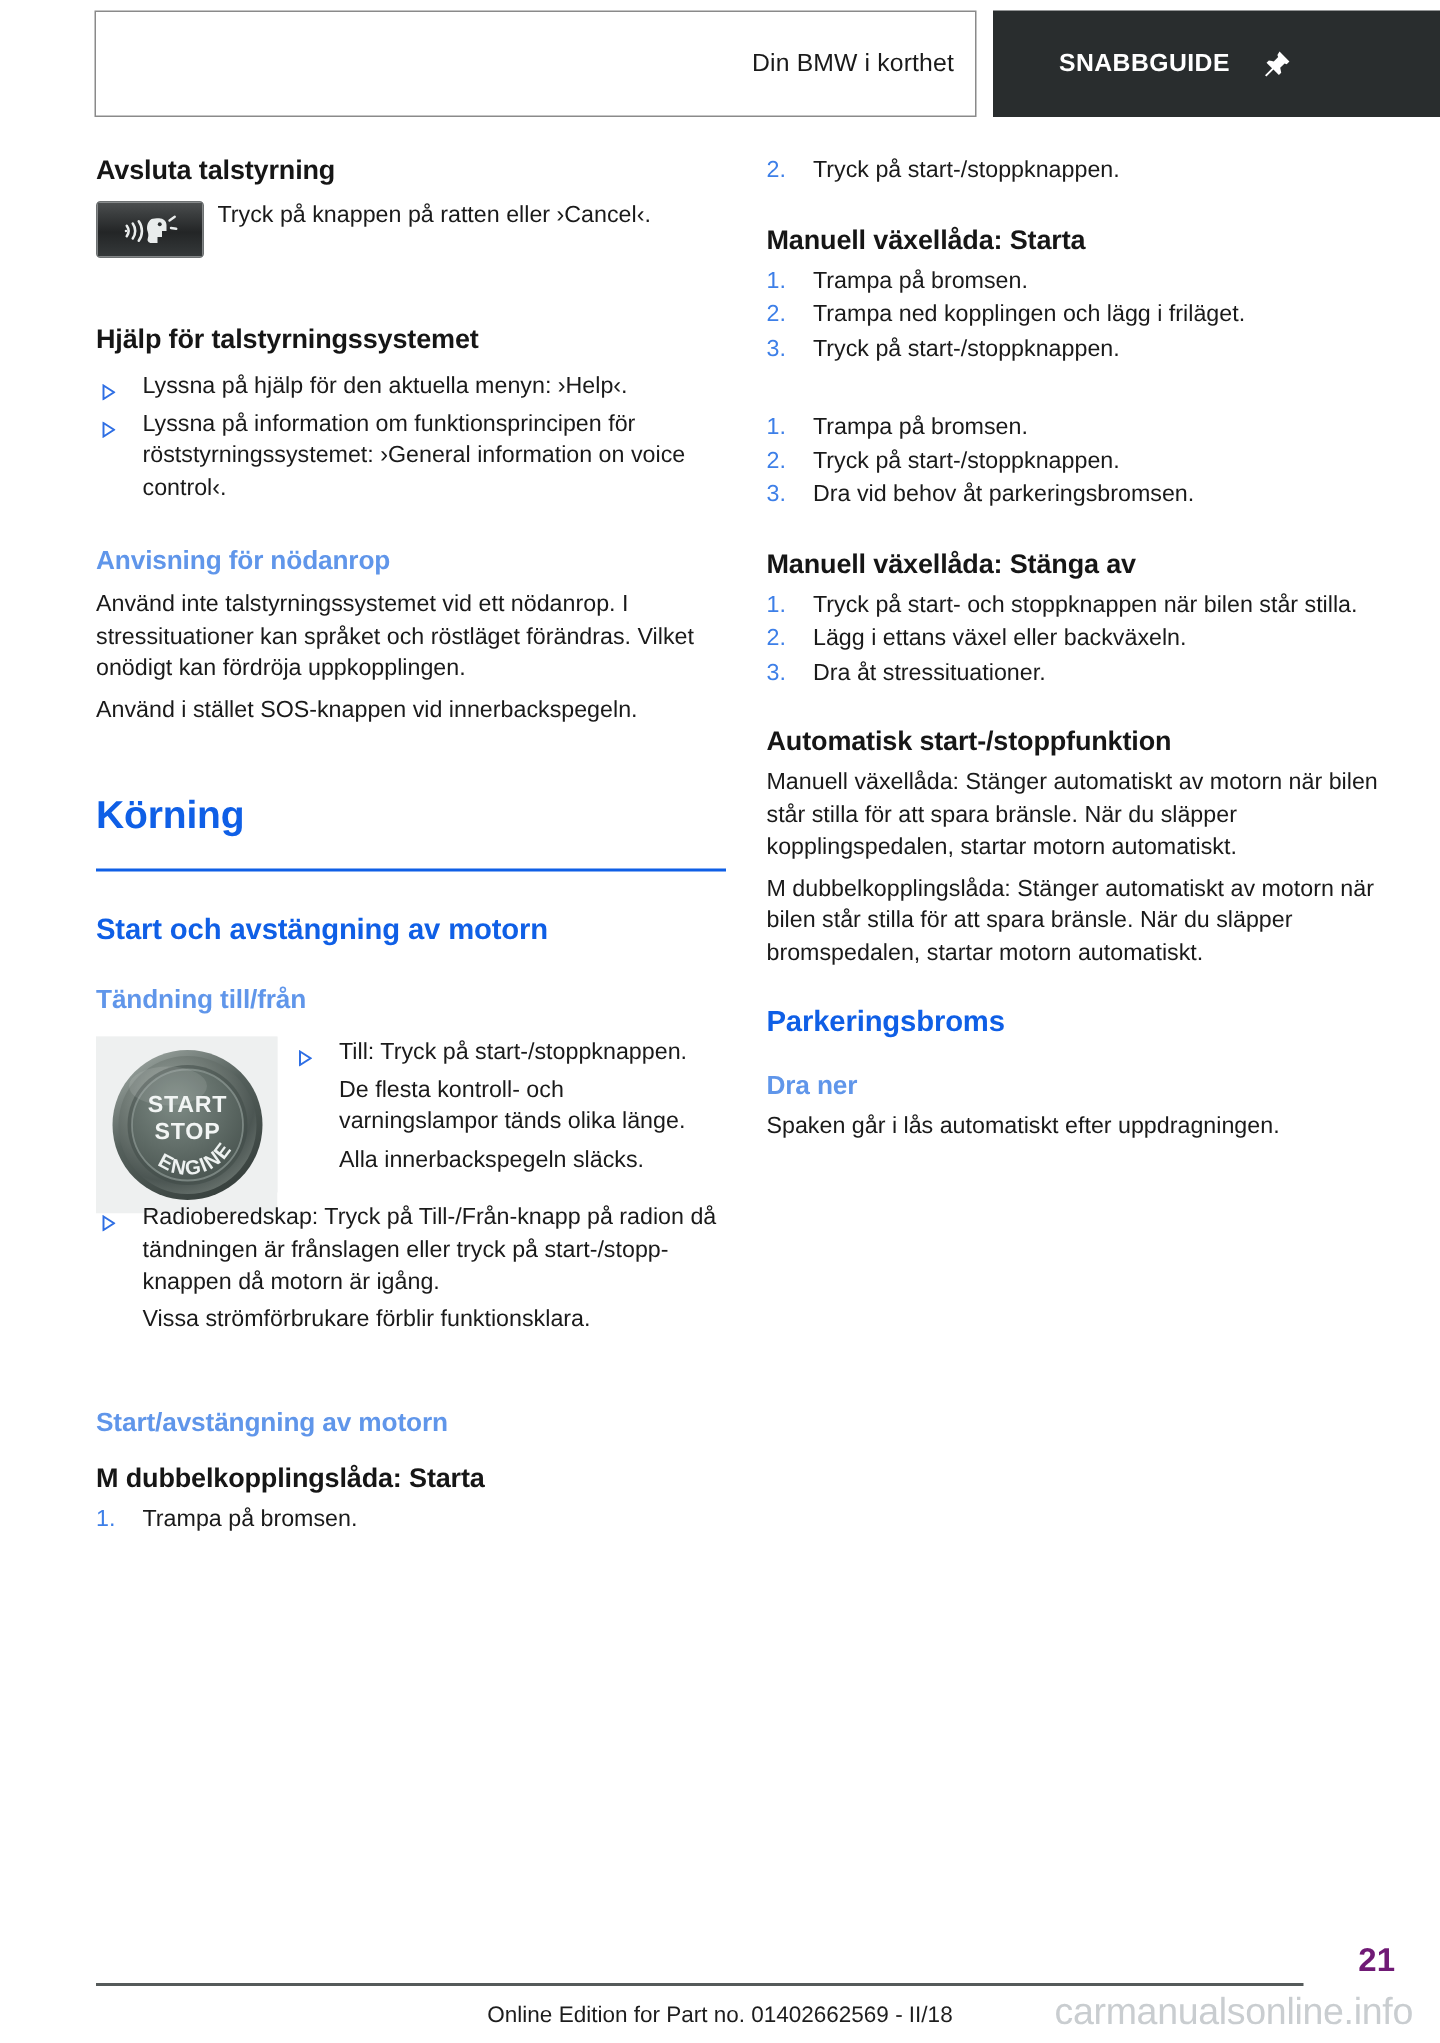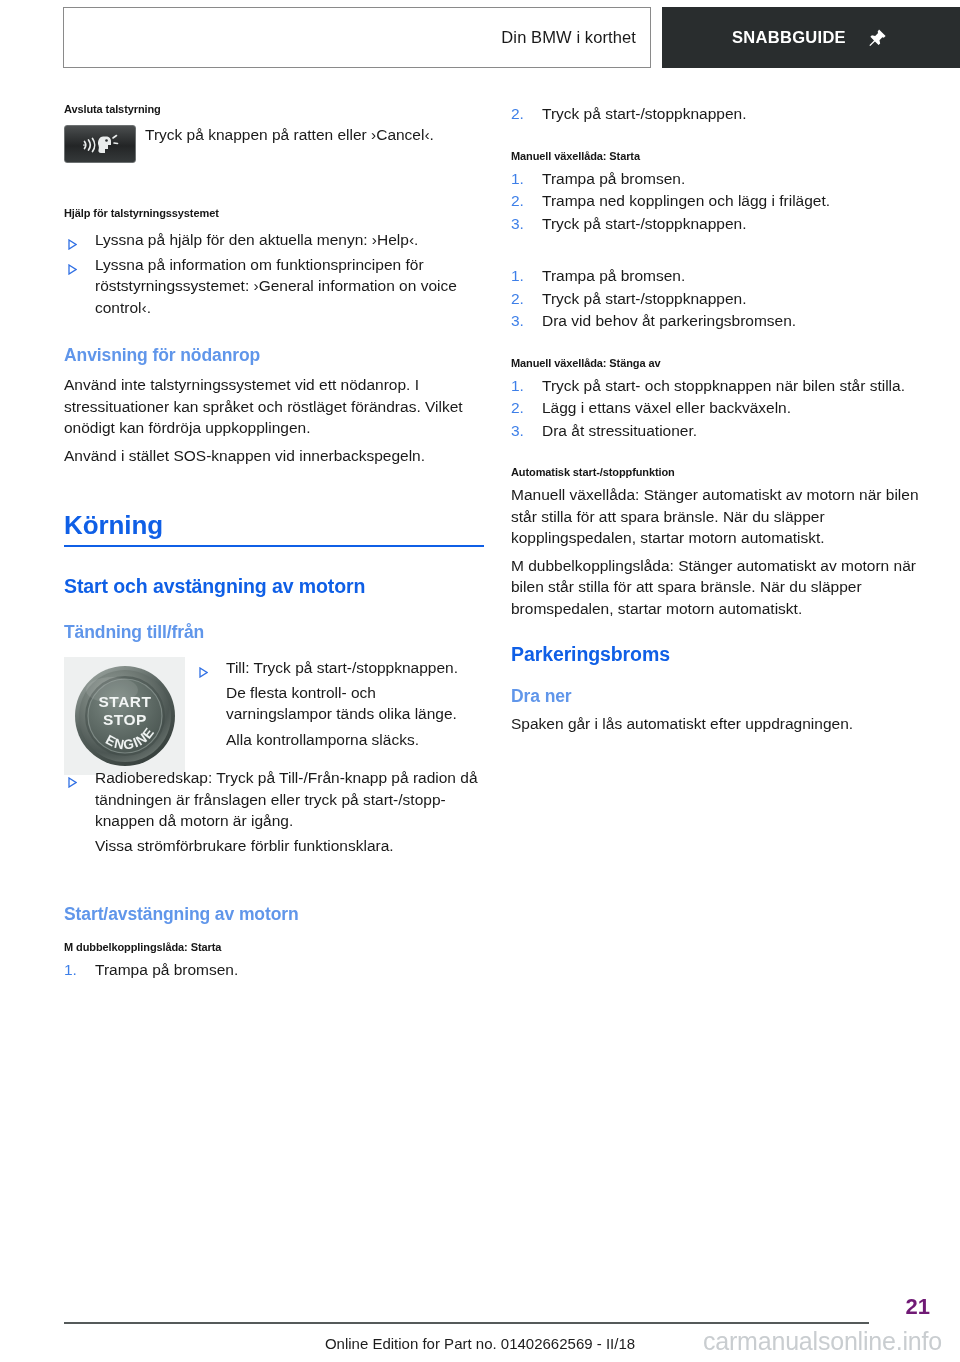--- a/index.html
+++ b/index.html
@@ -19,7 +19,7 @@
   .header {
     position: absolute;
     top: 7px; left: 63px; right: 0;
-    height: 61px;
+    height: 71px;
     display: flex;
     align-items: stretch;
   }

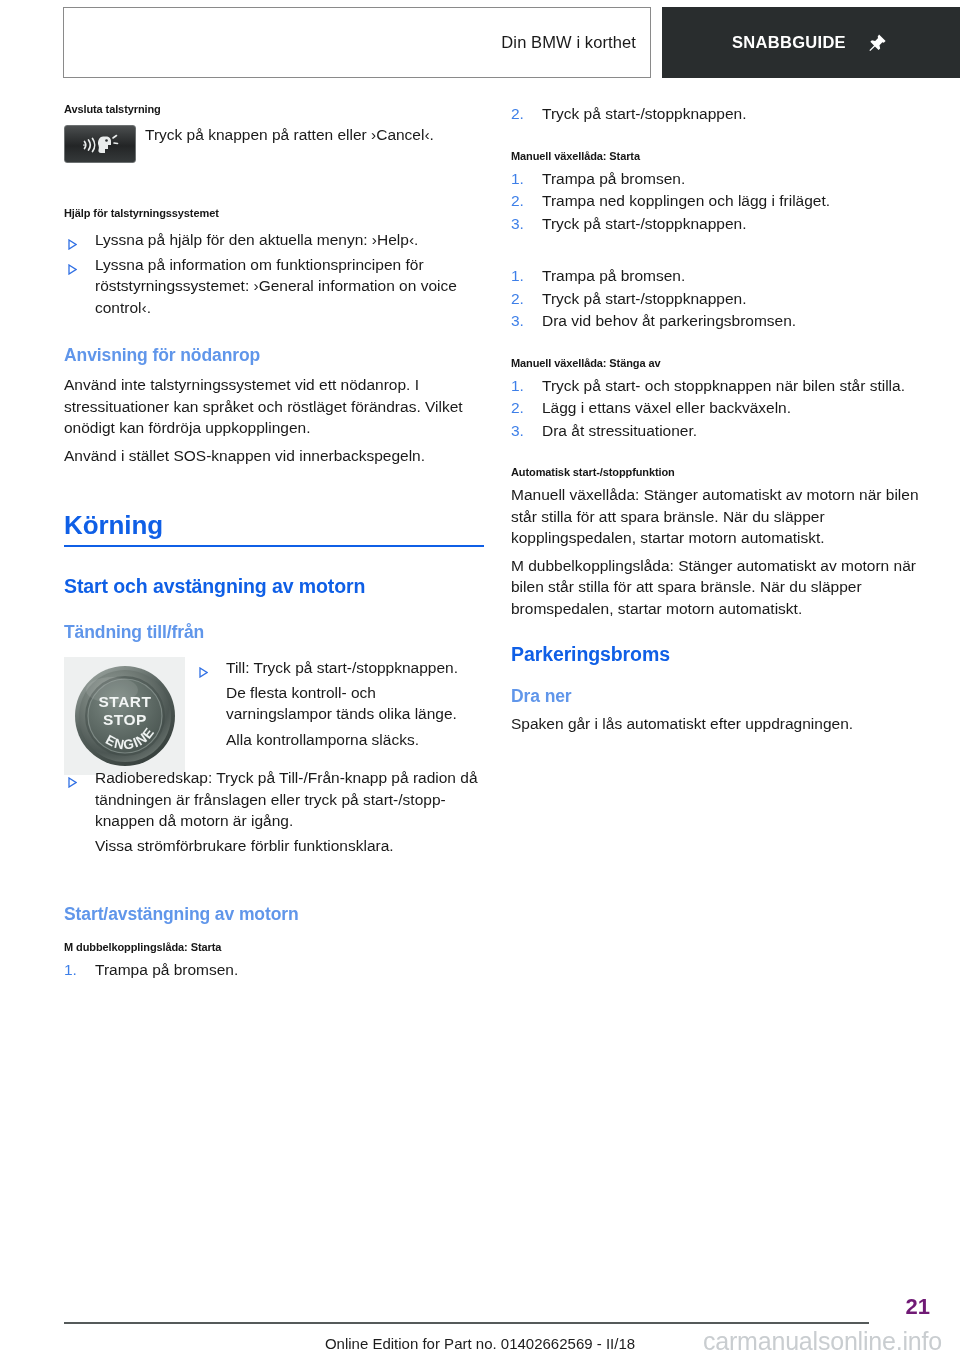--- a/index.html
+++ b/index.html
@@ -44,7 +44,7 @@
     display: flex;
     align-items: center;
     justify-content: flex-start;
-    padding-left: 70px;
+    padding-left: 44px;
     gap: 20px;
   }
   .header-dark .htext {

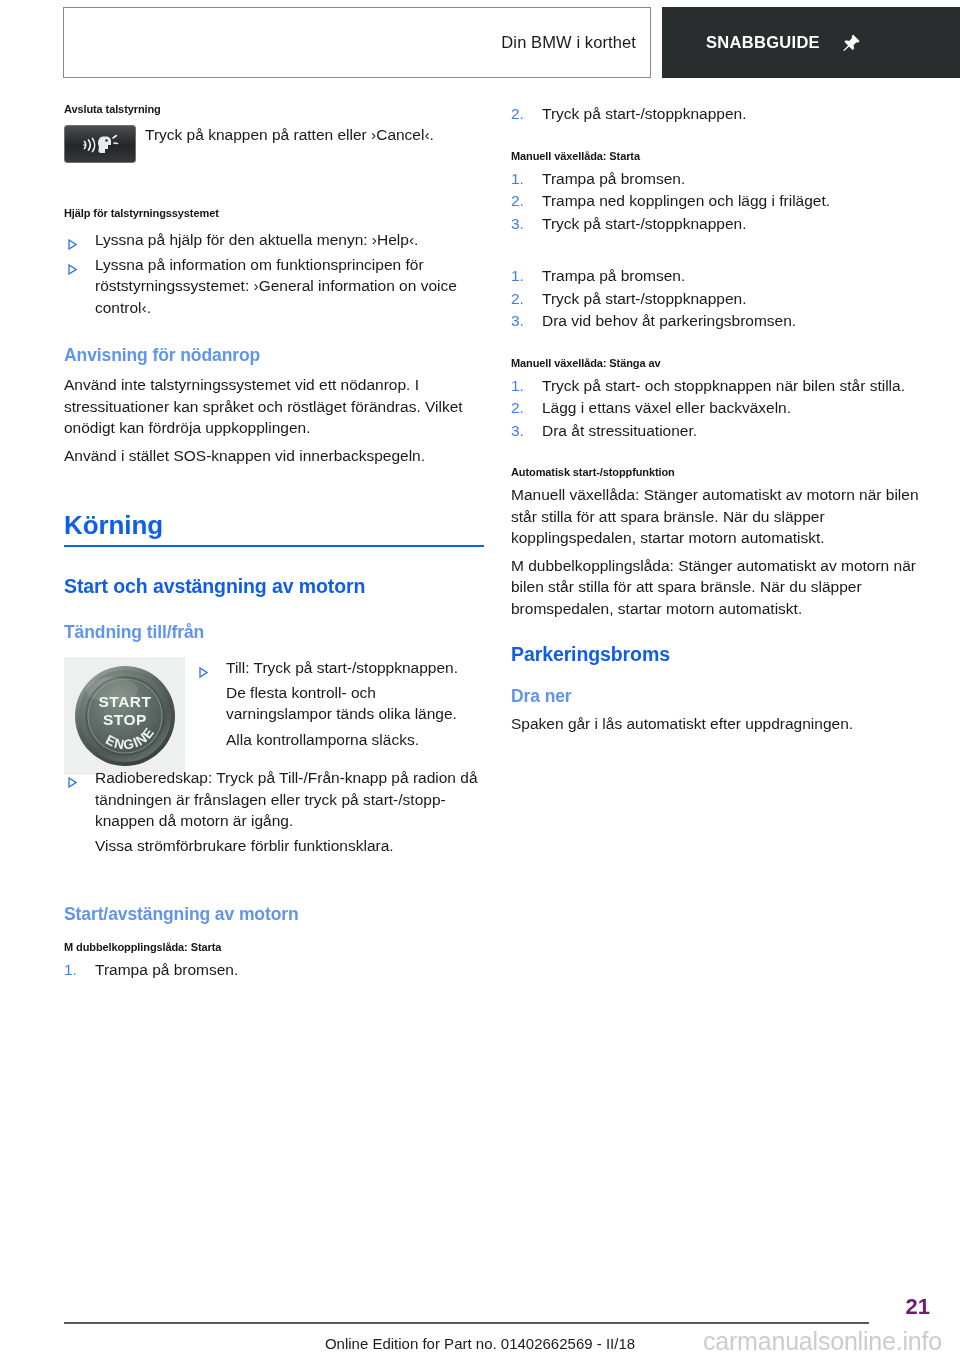--- a/index.html
+++ b/index.html
@@ -89,7 +89,7 @@
     letter-spacing: -.1px;
   }
   .h4 {
-    font-size: 11px;
+    font-size: 18px;
     font-weight: bold;
     color: #161616;
     margin: 0;

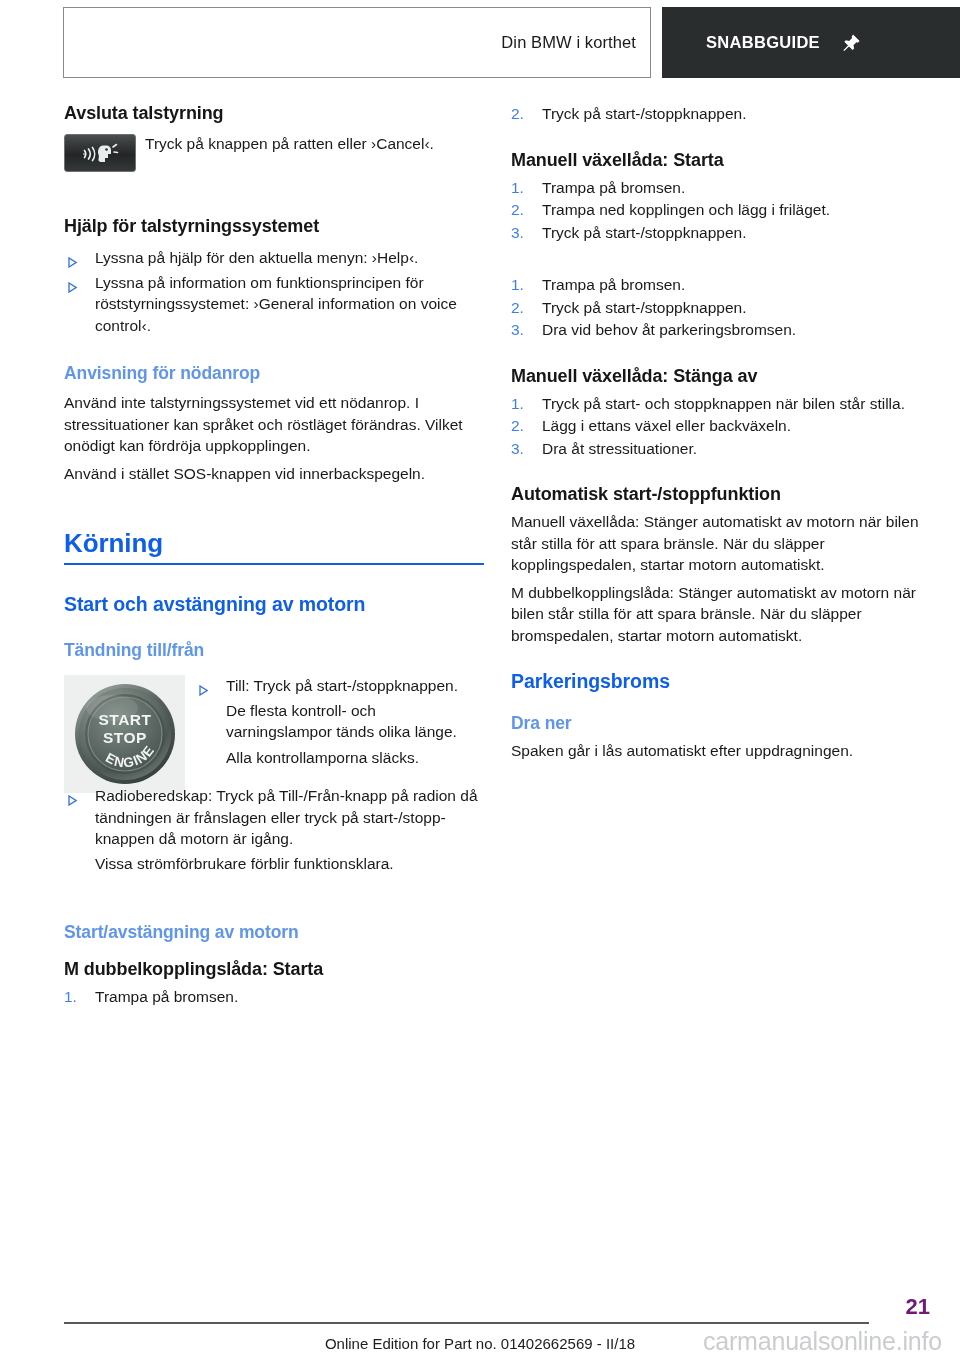--- a/index.html
+++ b/index.html
@@ -70,7 +70,7 @@
     font-weight: bold;
     color: #0f5fe6;
     margin: 0;
-    padding-bottom: 4px;
+    padding-bottom: 20px;
     border-bottom: 2px solid #0f5fe6;
     letter-spacing: -.1px;
   }

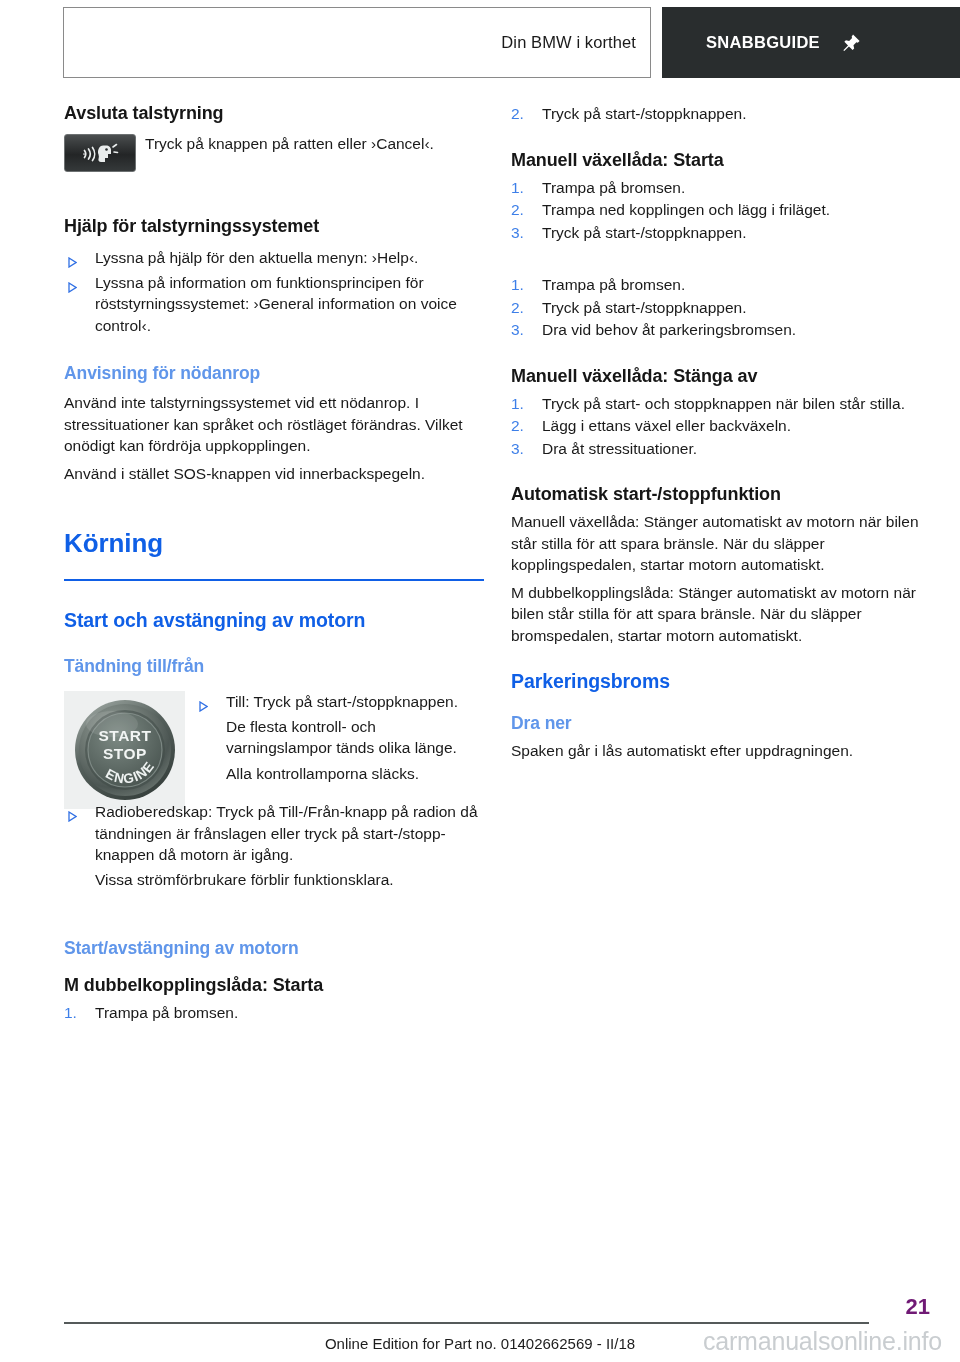--- a/index.html
+++ b/index.html
@@ -350,7 +350,7 @@
         </li>
         <li class="sub-note">De flesta kontroll- och varningslampor tänds olika länge.</li>
         <li style="height:4px"></li>
-        <li class="sub-note">Alla kontrollamporna släcks.</li>
+        <li class="sub-note">Alla innerbackspegeln släcks.</li>
       </ul>
     </div>
   </div>

